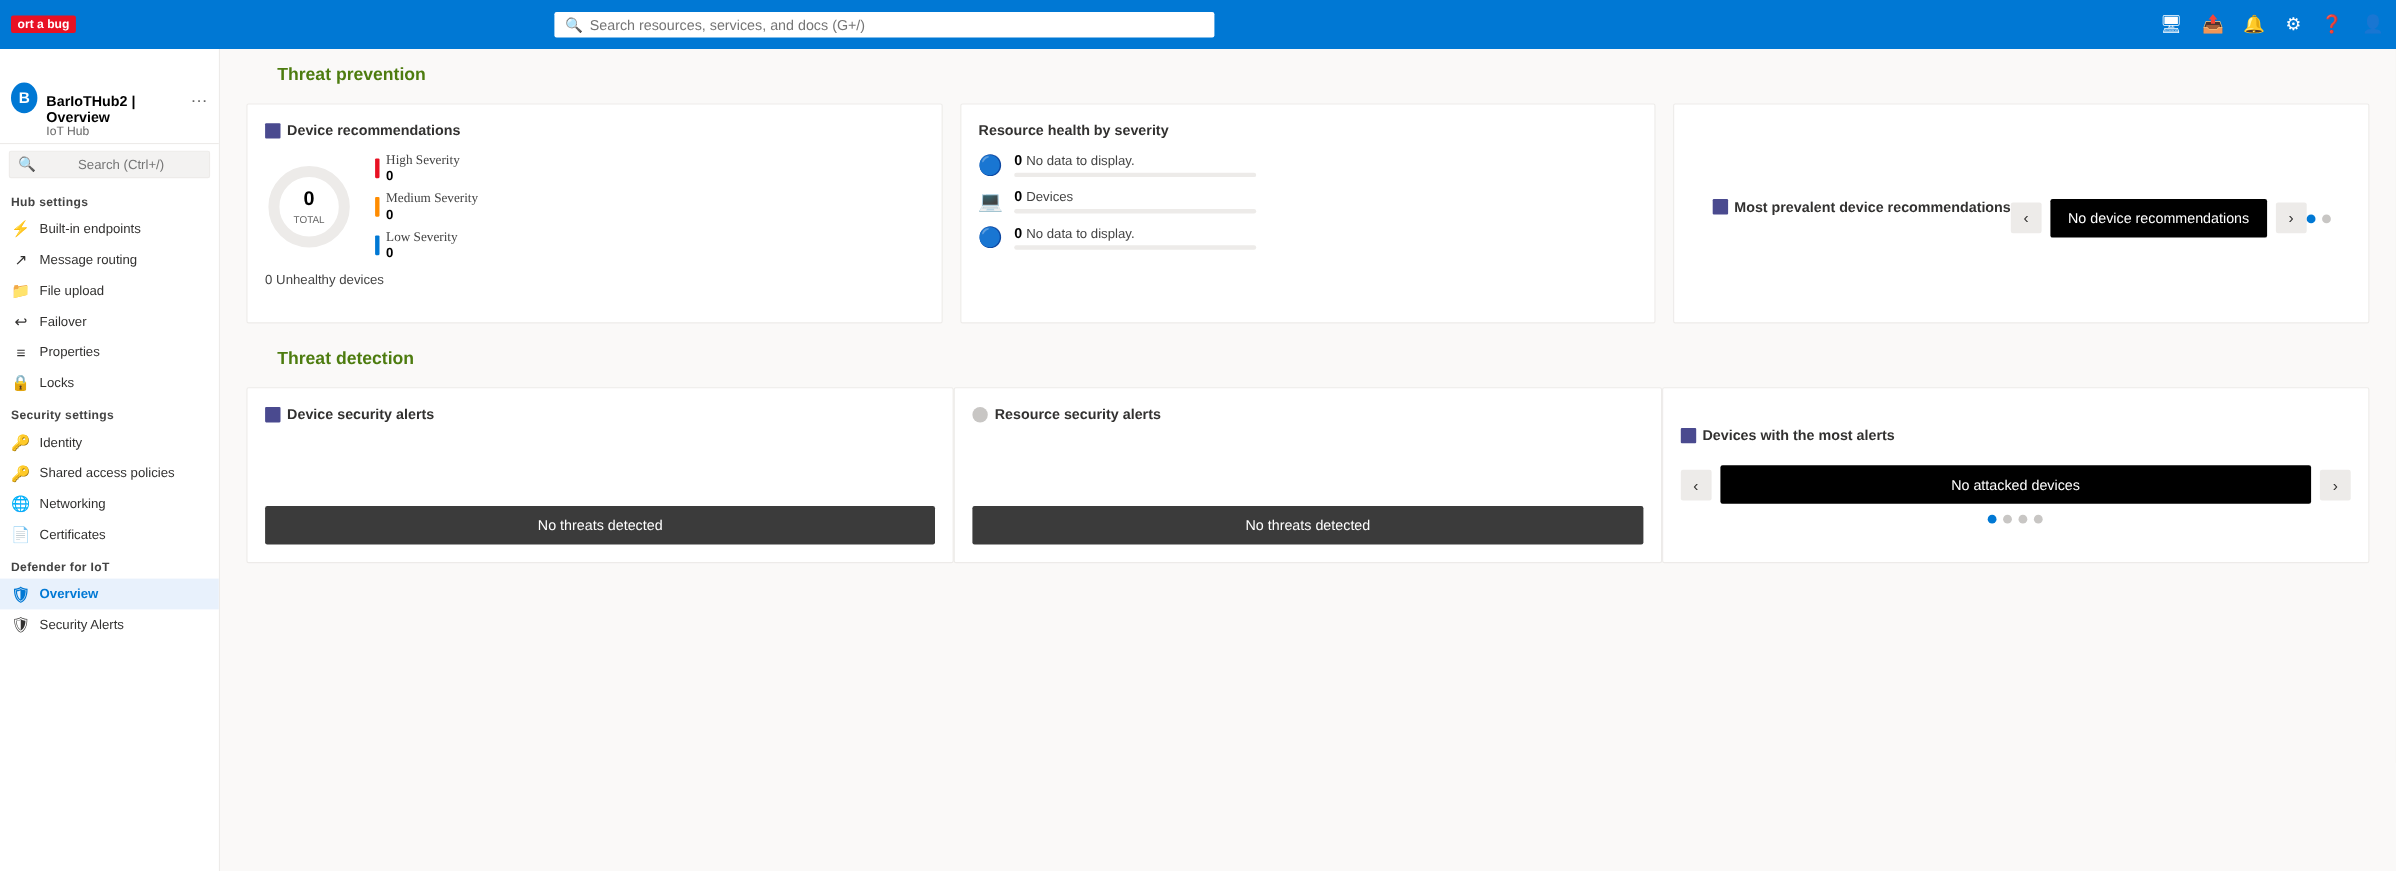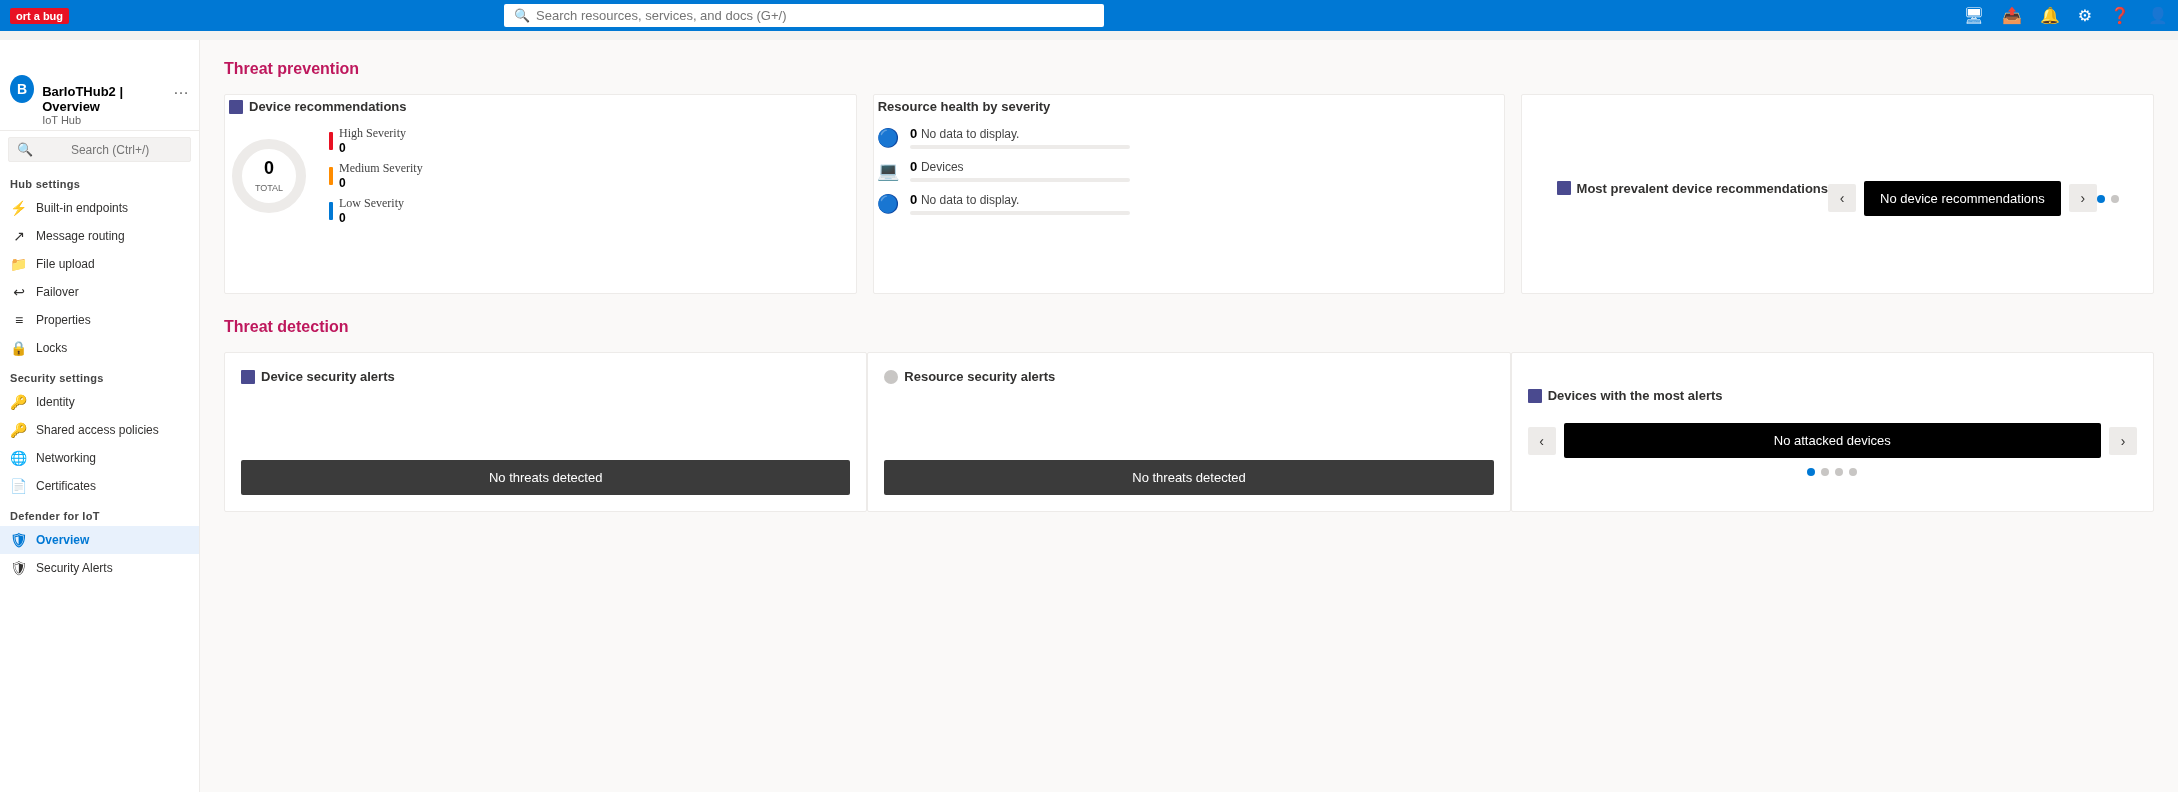--- a/index.html
+++ b/index.html
@@ -10,7 +10,7 @@
       display: flex;
       align-items: center;
       background: #0078d4;
-      height: 31px;
+      height: 44px;
       padding: 0 10px;
       gap: 10px;
       position: fixed;

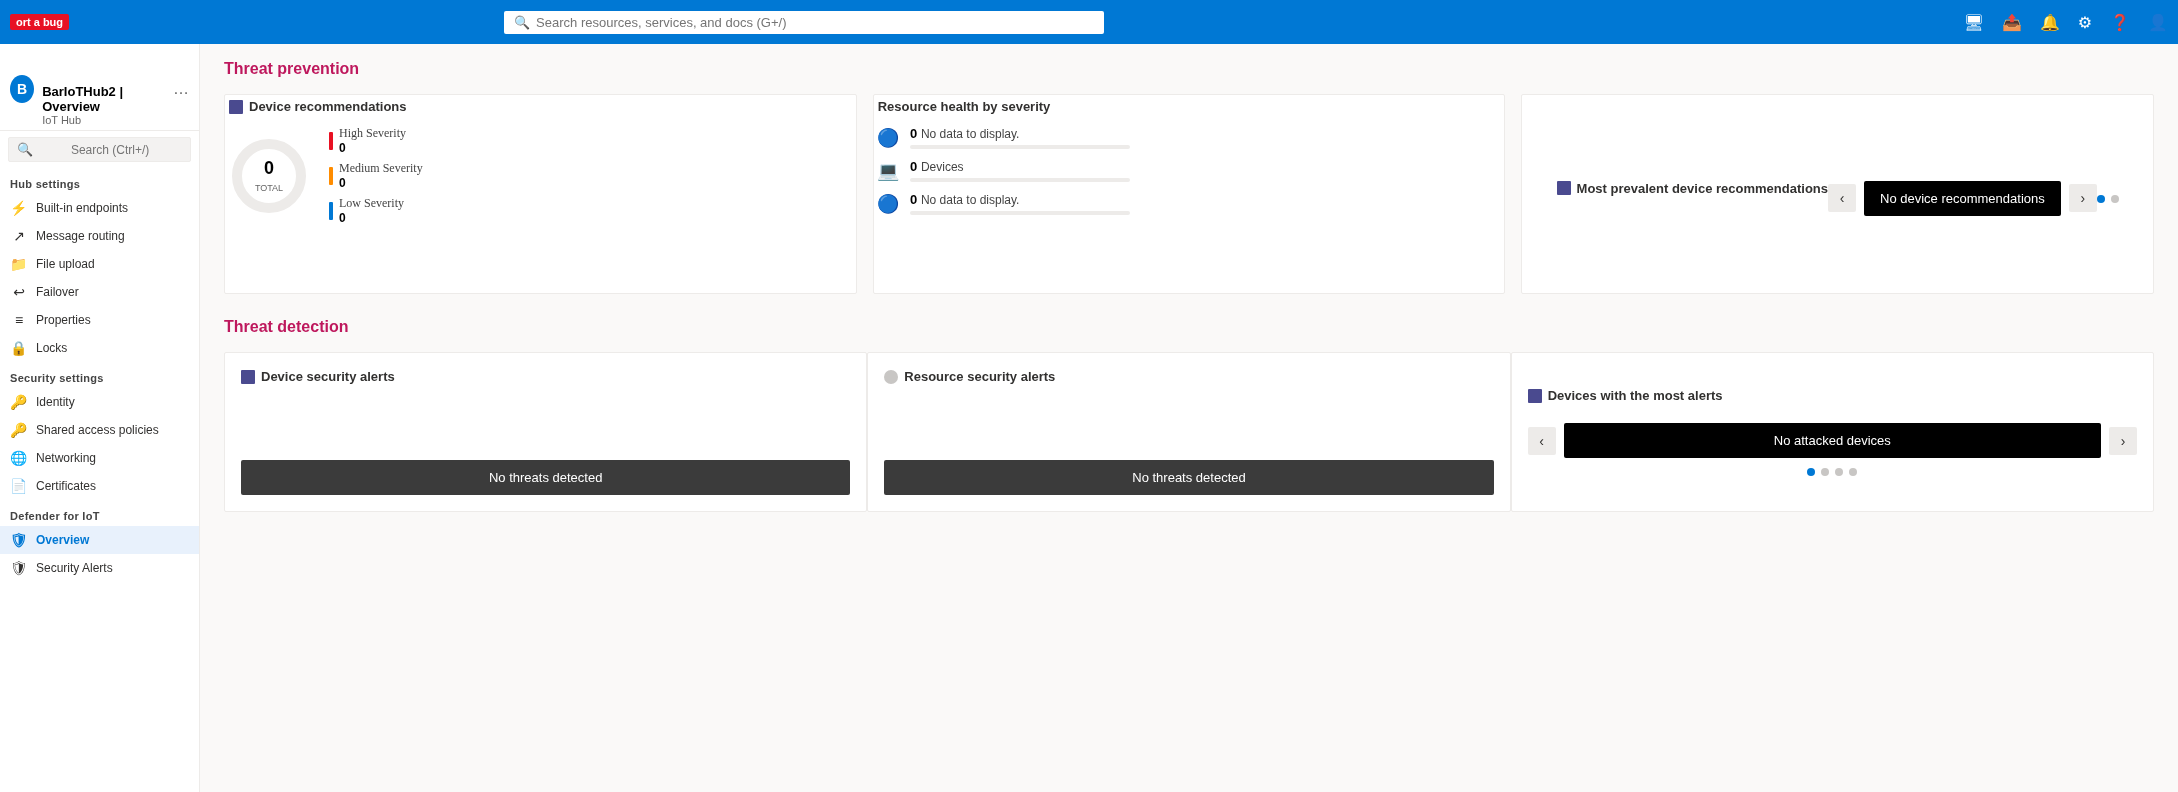--- a/index.html
+++ b/index.html
@@ -139,8 +139,9 @@
     .section-title {
       font-size: 16px;
       font-weight: 600;
-      color: #be185d;
+      color: #4d7c0f;
       margin-bottom: 16px;
+      margin-left: 28px;
     }
 
     .cards-row {

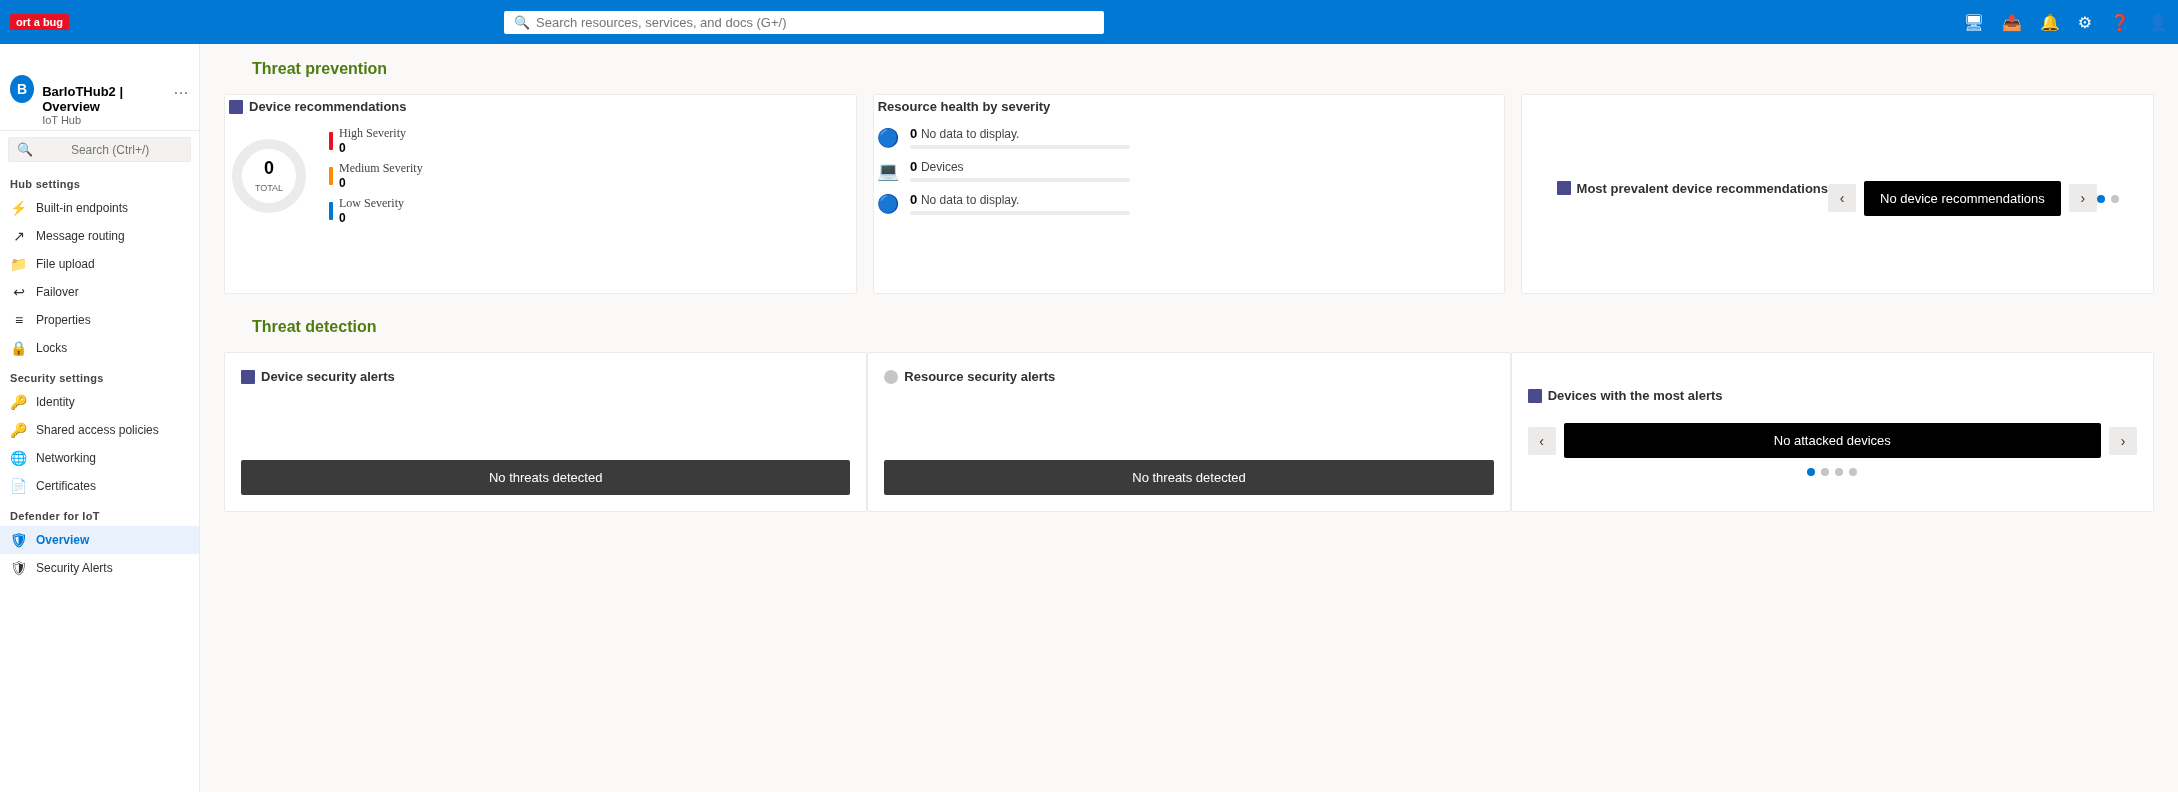--- a/index.html
+++ b/index.html
@@ -155,7 +155,7 @@
       background: #fff;
       border: 1px solid #edebe9;
       border-radius: 2px;
-      padding: 4px;
+      padding: 16px;
       min-height: 200px;
     }
 

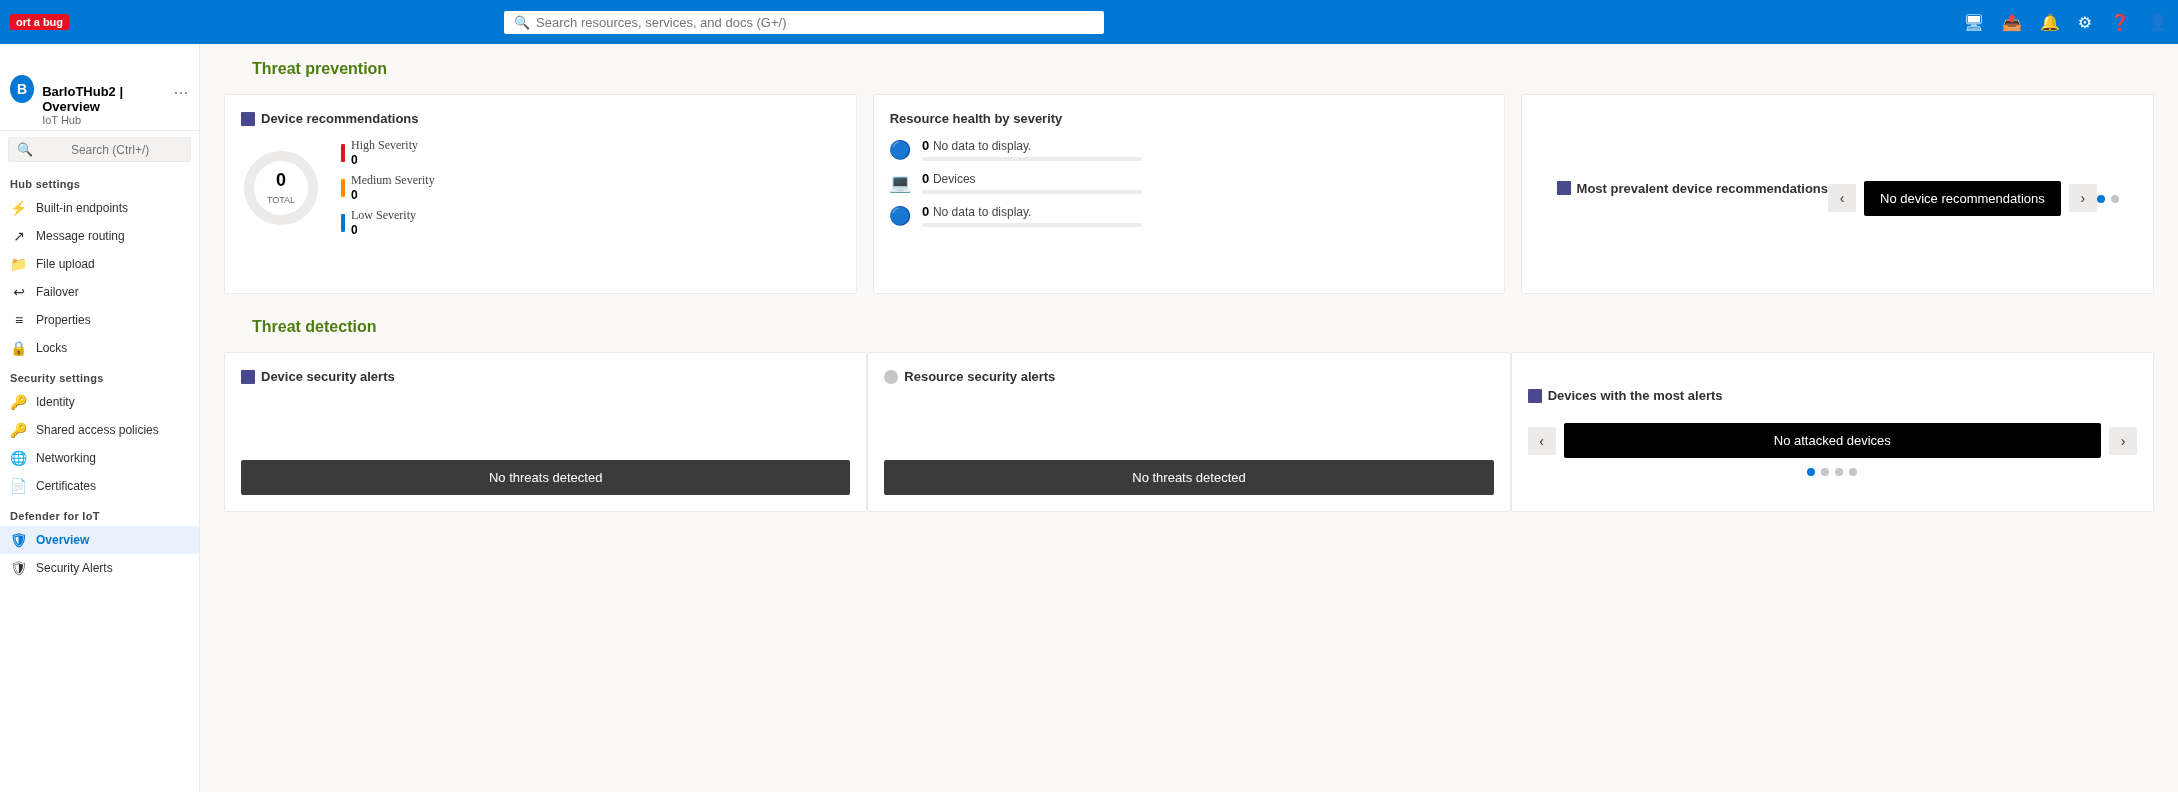--- a/index.html
+++ b/index.html
@@ -437,6 +437,7 @@
             </div>
           </div>
         </div>
+        <div class="unhealthy-label">0 Unhealthy devices</div>
       </div>
 
       <div class="card">

